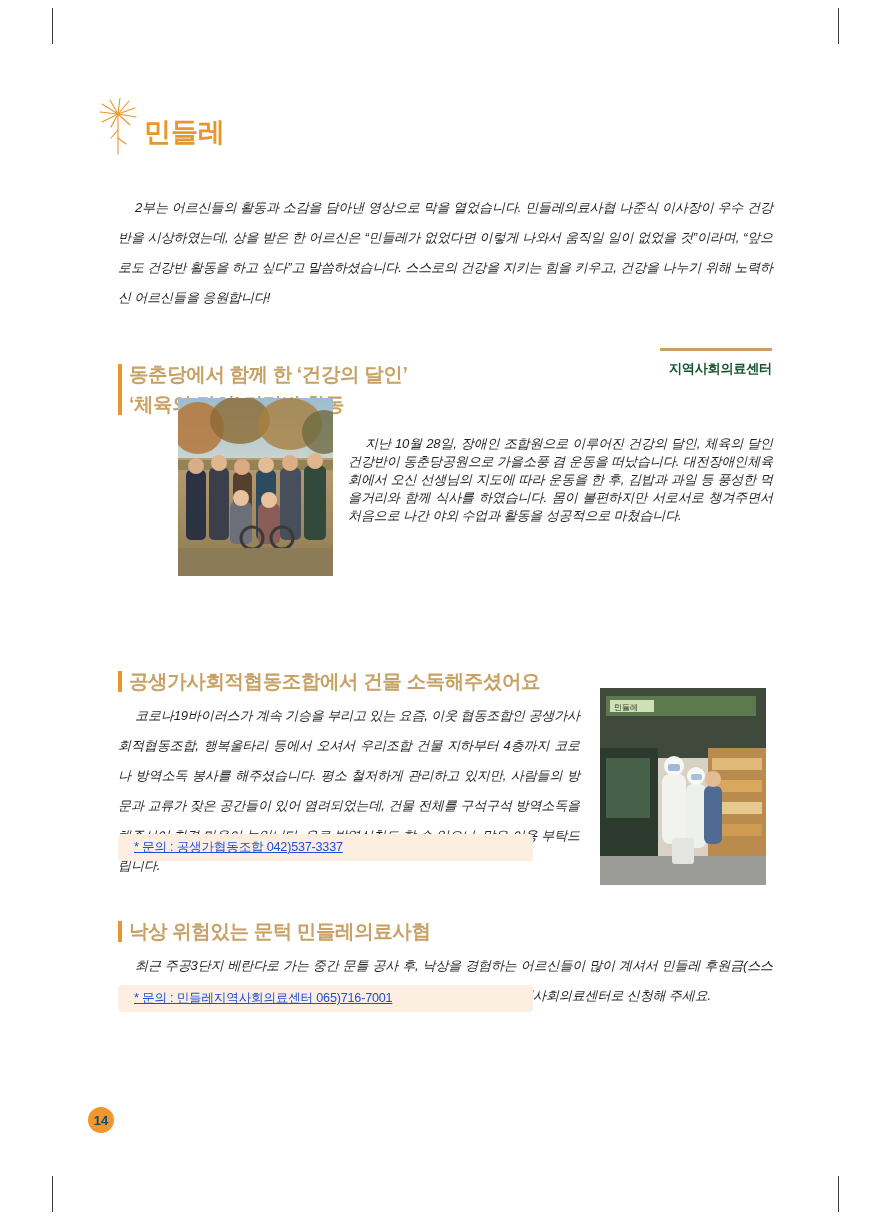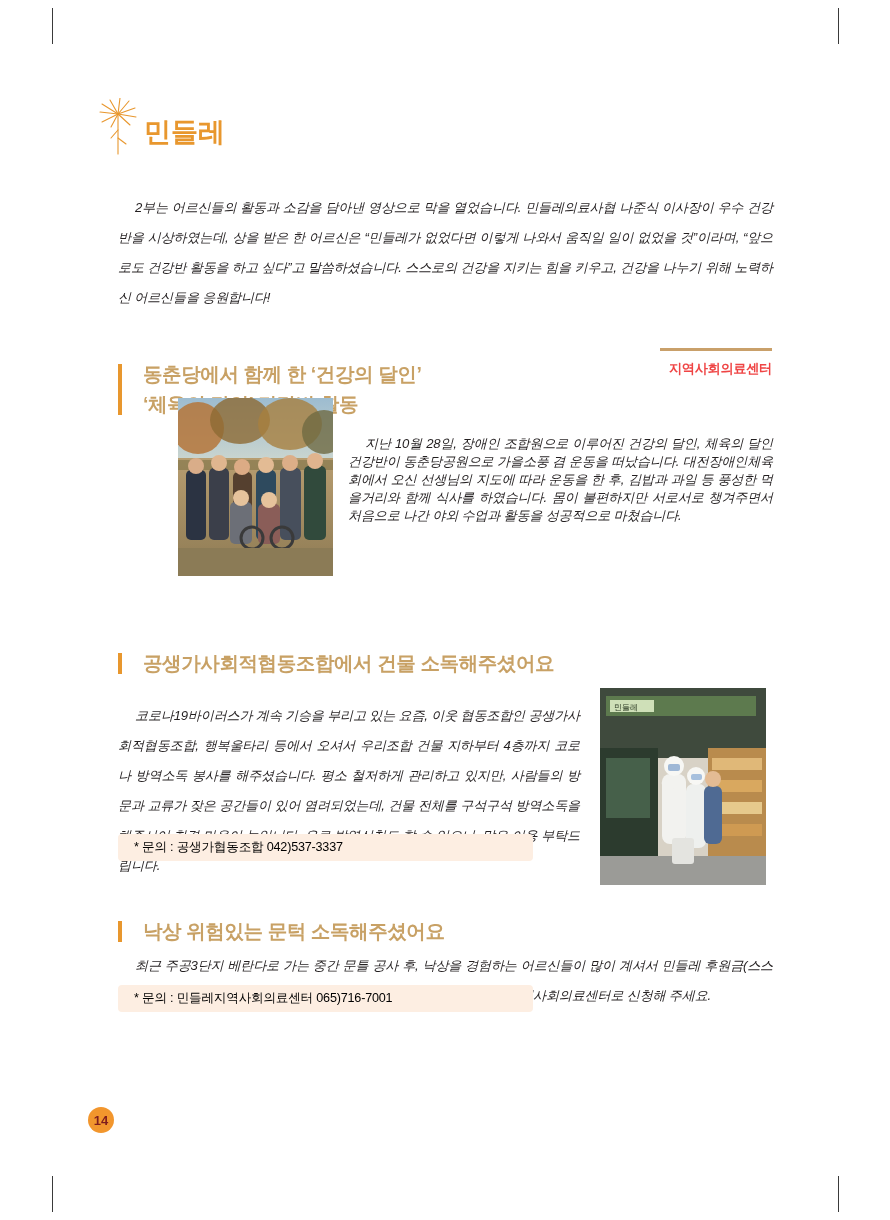--- a/index.html
+++ b/index.html
@@ -63,7 +63,7 @@
     color: #c8a165;
     letter-spacing: -0.4px;
     line-height: 30px;
-    padding-left: 25px;
+    padding-left: 11px;
   }
   .section-heading::before {
     content: "";

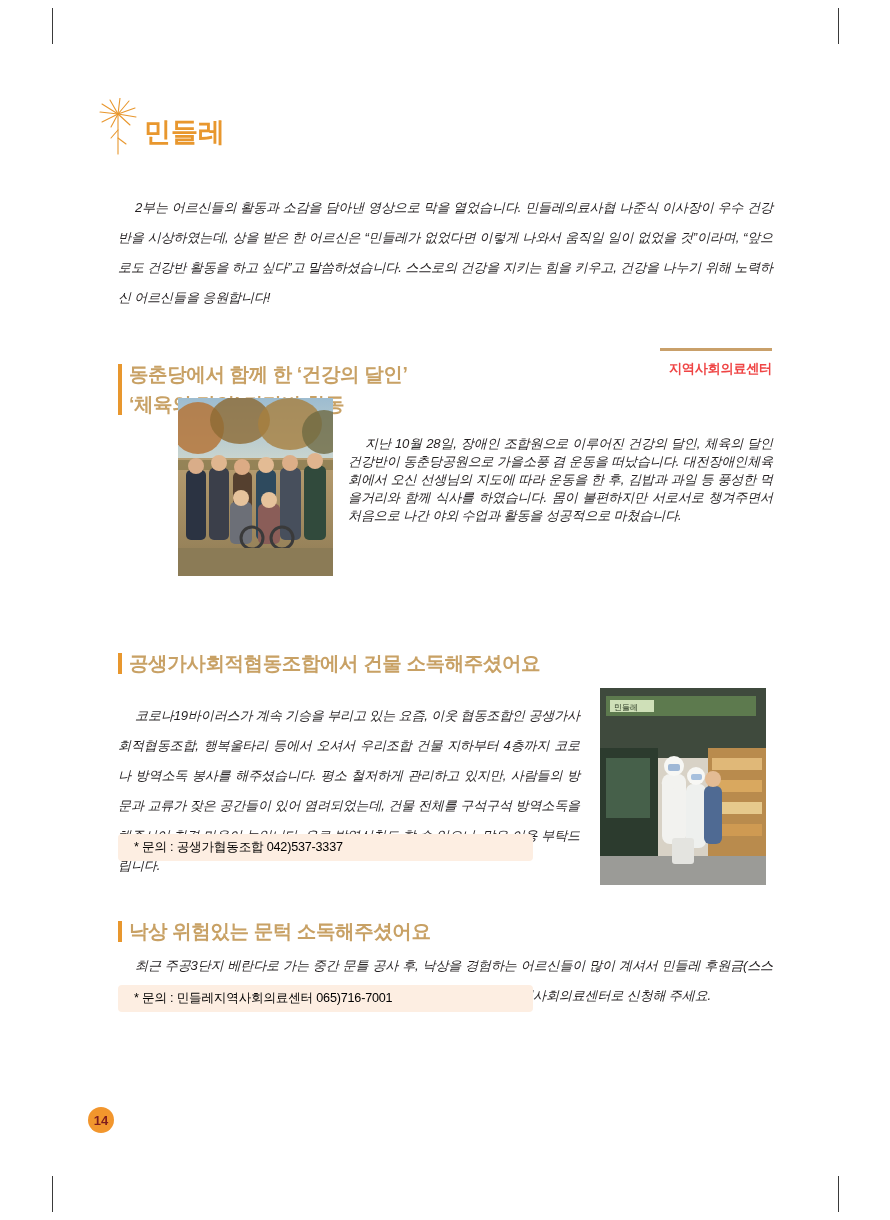--- a/index.html
+++ b/index.html
@@ -90,7 +90,7 @@
     text-align: right;
     font-size: 13.2px;
     font-weight: bold;
-    color: #ef4444;
+    color: #14532d;
     letter-spacing: -0.3px;
     padding-top: 12px;
   }

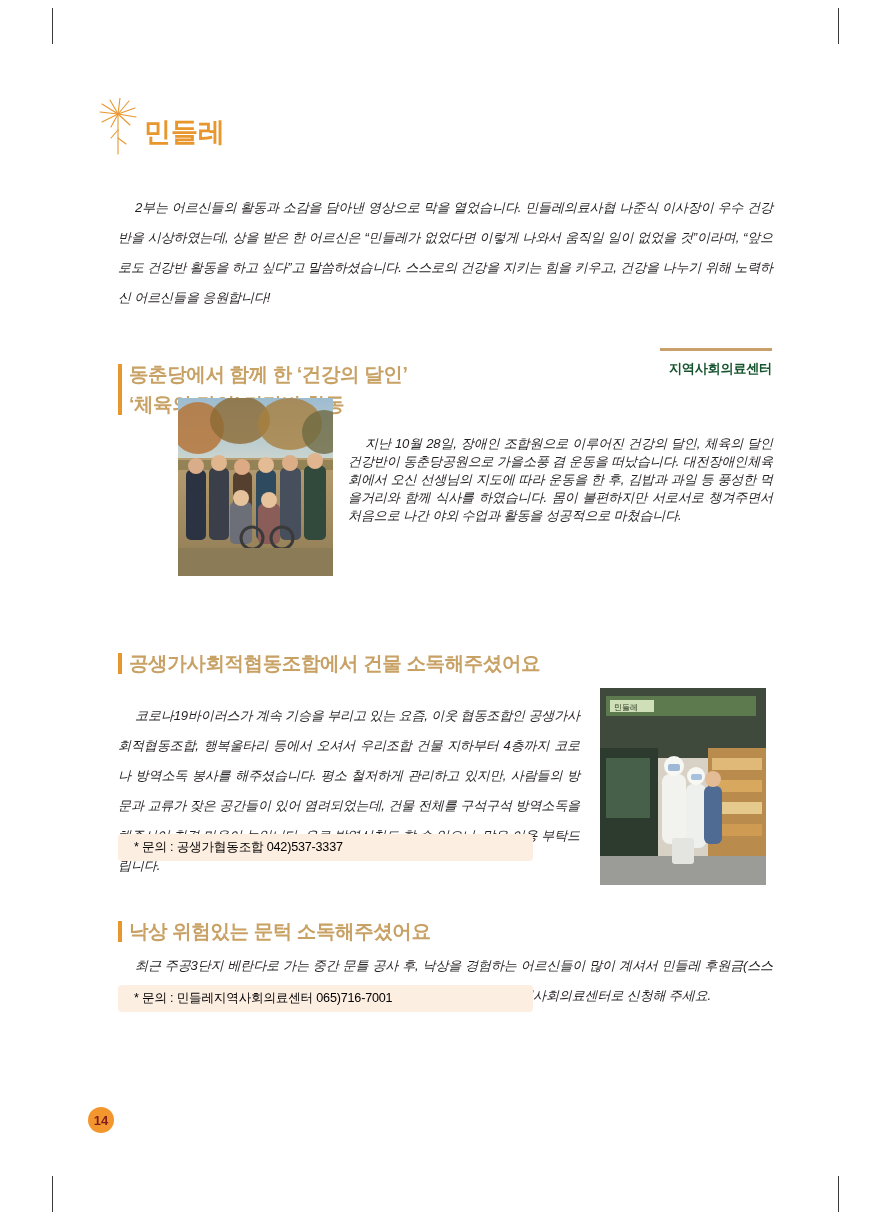--- a/index.html
+++ b/index.html
@@ -79,7 +79,7 @@
   }
 
   #heading-1 { left: 118px; top: 343px; width: 420px; }
-  #heading-2 { left: 118px; top: 624px; width: 520px; margin-top: 24px; }
+  #heading-2 { left: 118px; top: 642px; width: 520px; margin-top: 24px; }
   #heading-3 { left: 118px; top: 900px; width: 420px; }
 
   

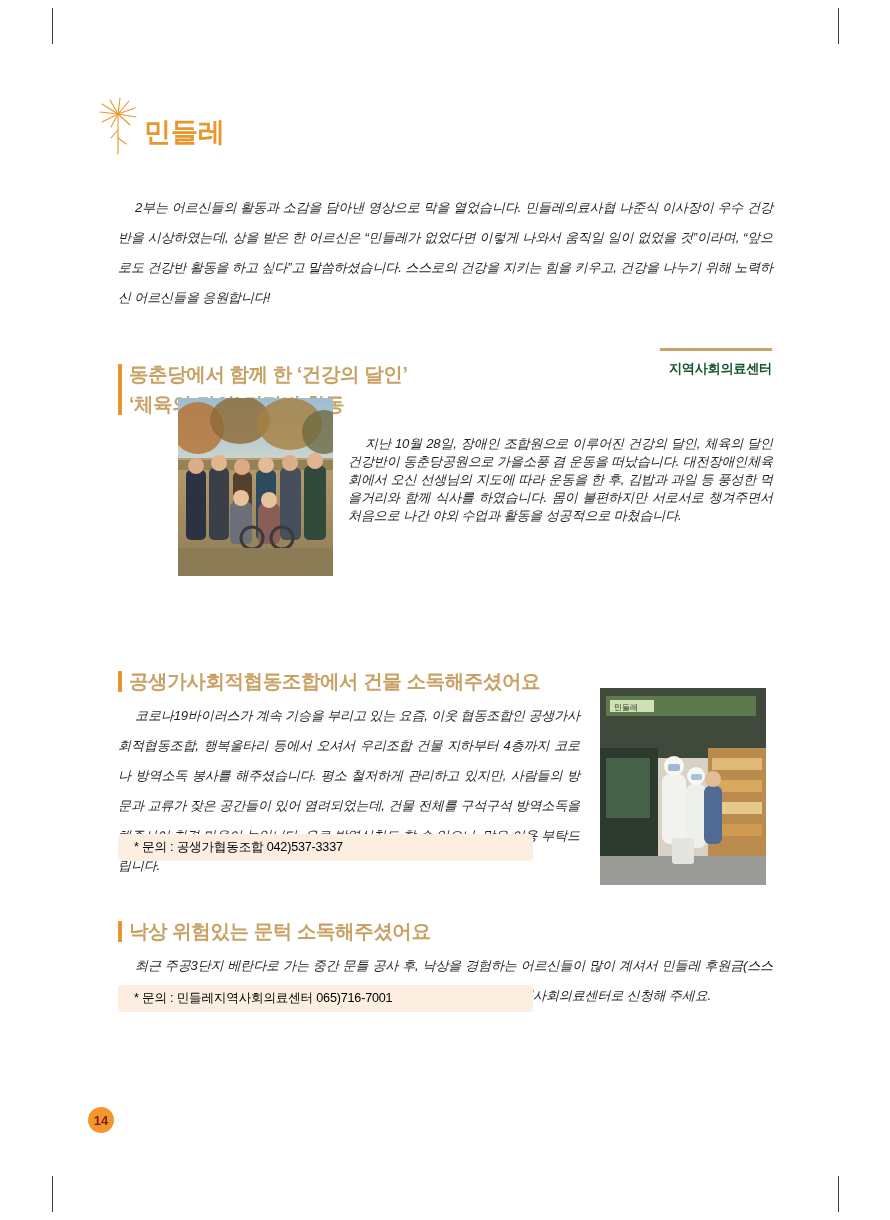--- a/index.html
+++ b/index.html
@@ -150,12 +150,13 @@
     background: #fdeee2;
     border-radius: 4px;
     font-size: 12.6px;
-    color: #000000;
+    color: #1d4ed8;
     letter-spacing: -0.2px;
     display: flex;
     align-items: center;
     padding: 0 16px;
     height: 27px;
+    text-decoration: underline;
   }
   #contact-1 { left: 118px; top: 834px; width: 383px; }
   #contact-2 { left: 118px; top: 985px; width: 383px; }

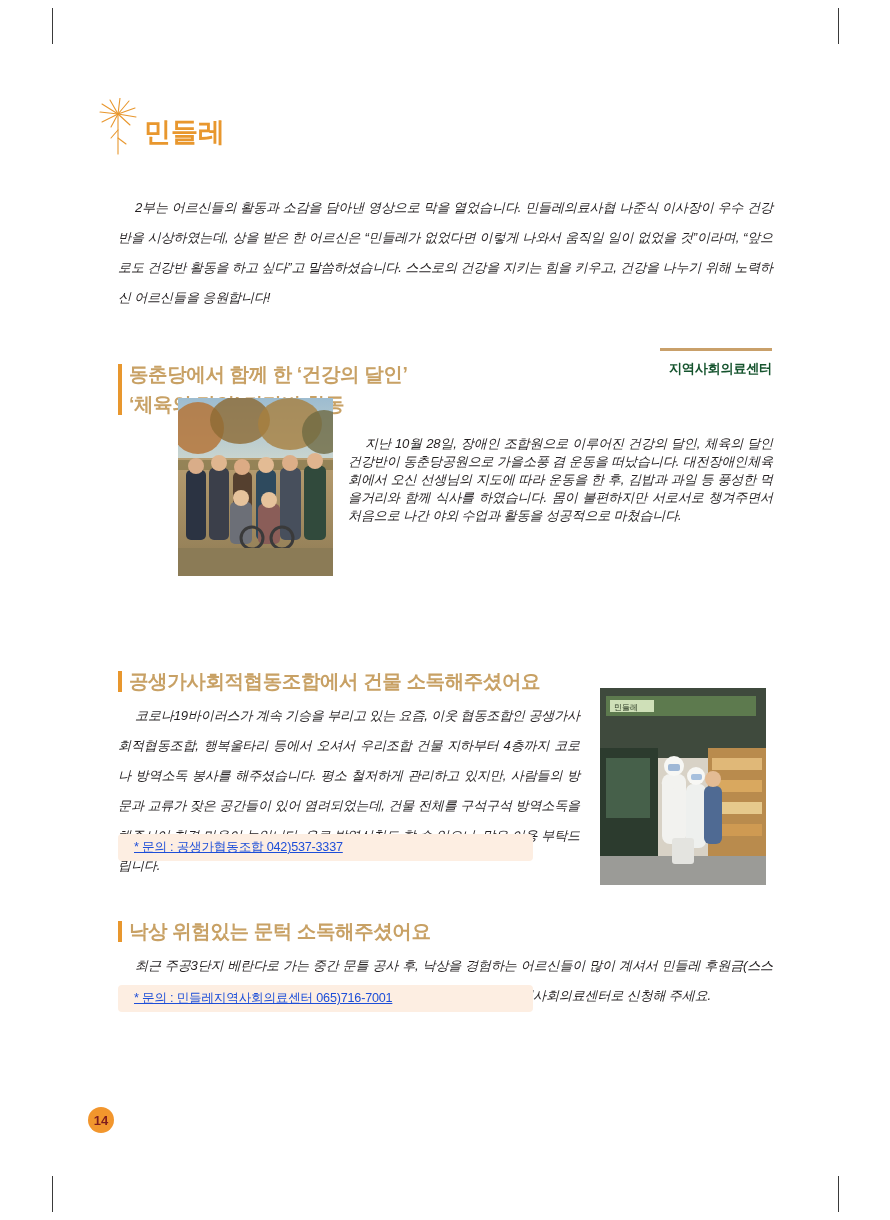--- a/index.html
+++ b/index.html
@@ -308,7 +308,7 @@
 
 <div class="contact-pill" id="contact-1">* 문의 : 공생가협동조합 042)537-3337</div>
 
-<h2 class="section-heading" id="heading-3">낙상 위험있는 문턱 소독해주셨어요</h2>
+<h2 class="section-heading" id="heading-3">낙상 위험있는 문턱 민들레의료사협</h2>
 
 <p class="body-text" id="threshold-paragraph"><span class="indent"></span><span>최근 주공3단지 베란다로 가는 중간 문틀 공사 후, 낙상을 경험하는 어르신들이 많이 계셔서 민들레 후원금(스스로조합비)으로 단차를 줄여드리고자 합니다. 희망하시는 분은 민들레지역사회의료센터로 신청해 주세요.</span></p>
 

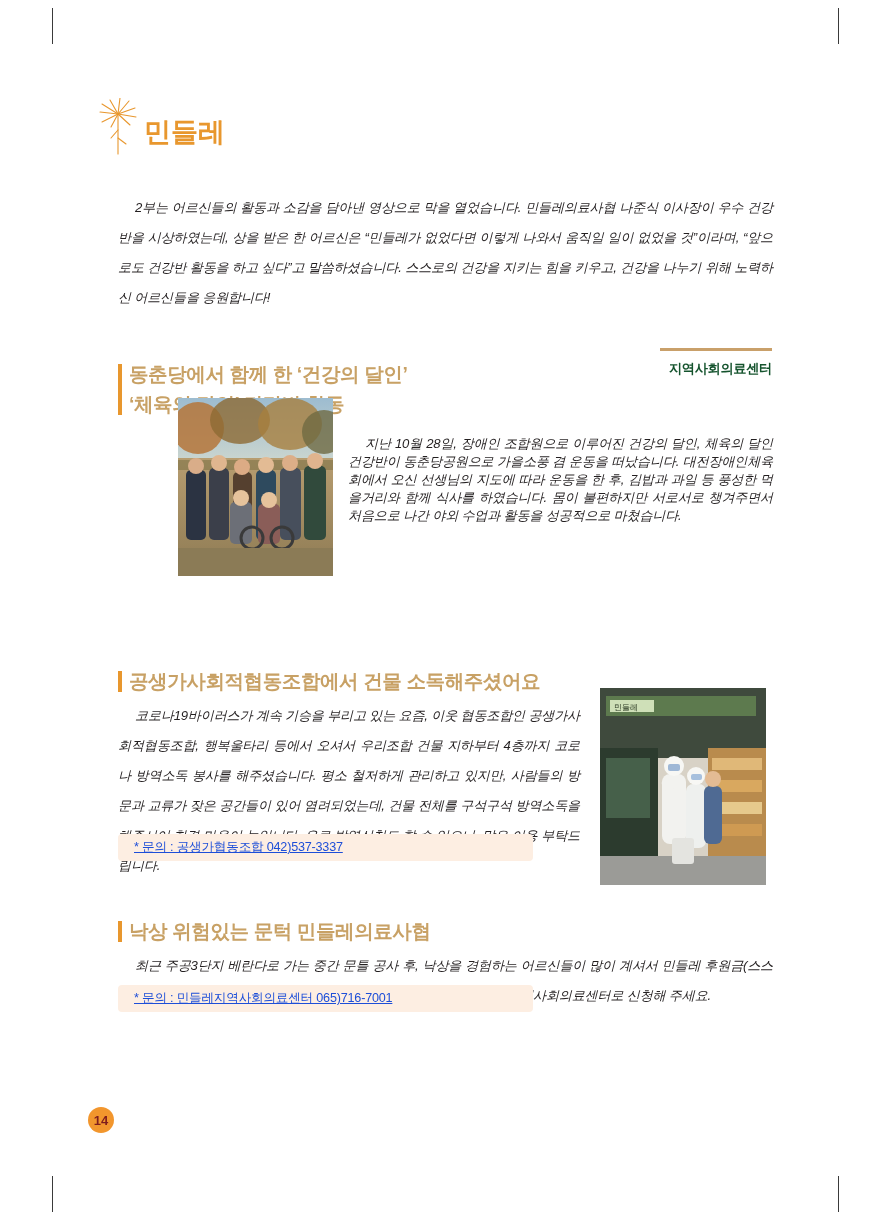--- a/index.html
+++ b/index.html
@@ -170,7 +170,7 @@
     height: 26px;
     border-radius: 50%;
     background: #f2962d;
-    color: #7f1d1d;
+    color: #0c4a6e;
     font-size: 13px;
     font-weight: bold;
     display: flex;

